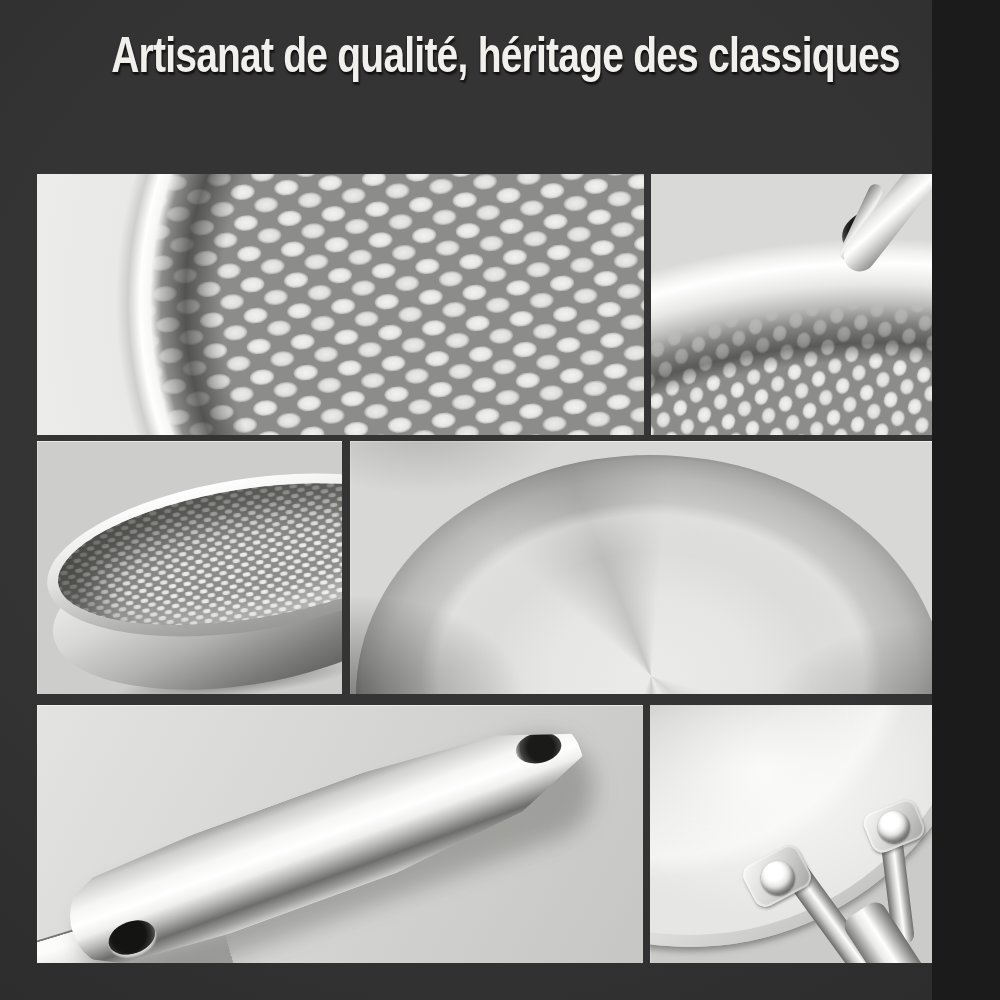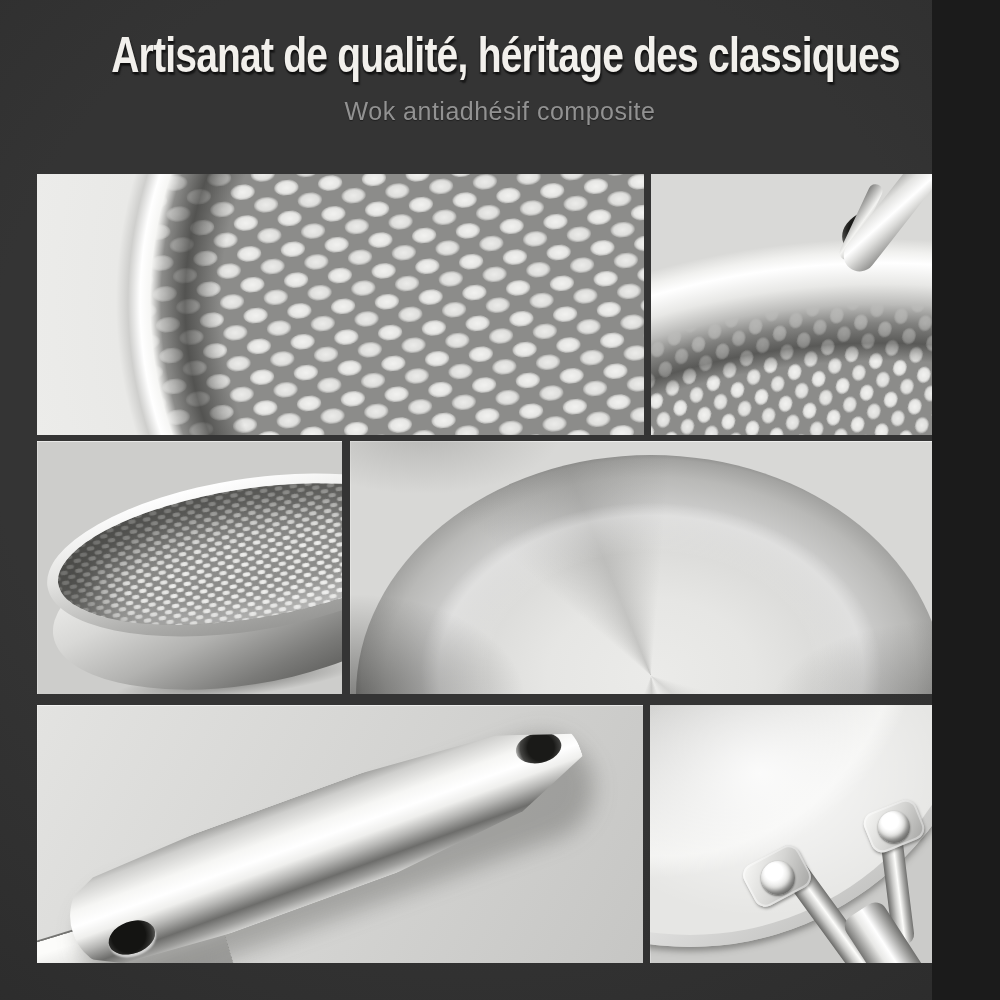--- a/index.html
+++ b/index.html
@@ -140,7 +140,6 @@
 
   <header class="hdr">
     <h1 class="title"><span class="condense">Artisanat de qualité, héritage des classiques</span></h1>
-    <p class="subtitle">Wok antiadhésif composite</p>
   </header>
 
   <div>

